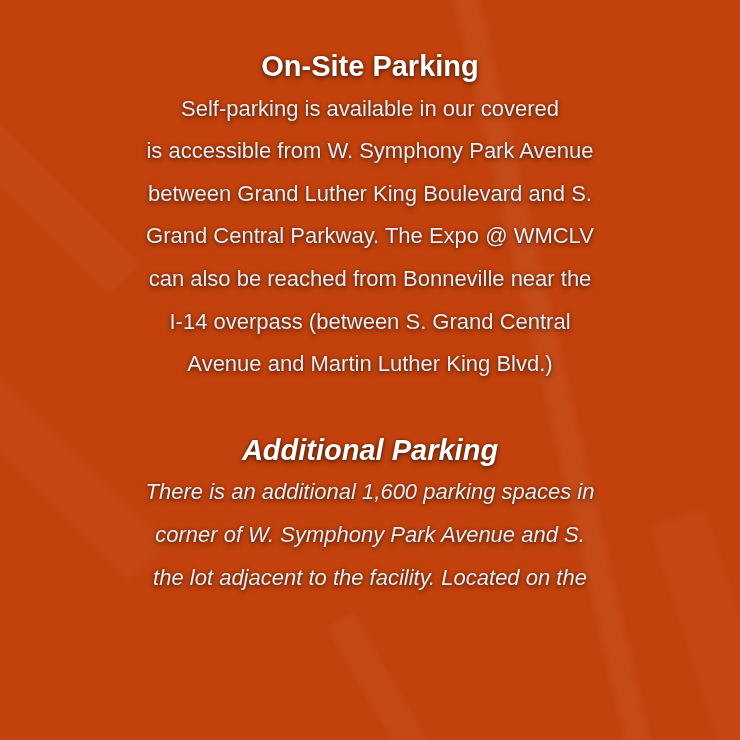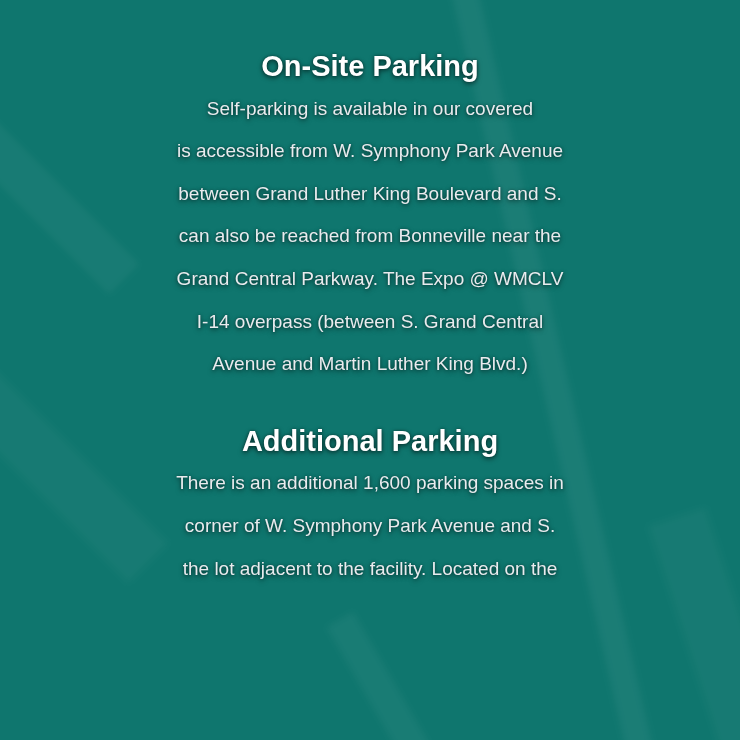--- a/index.html
+++ b/index.html
@@ -8,7 +8,7 @@
     width: 740px;
     height: 740px;
     margin: 0 auto;
-    background: #0f766e;
+    background: #c2410c;
     overflow: hidden;
     font-family: "Liberation Sans", sans-serif;
   }

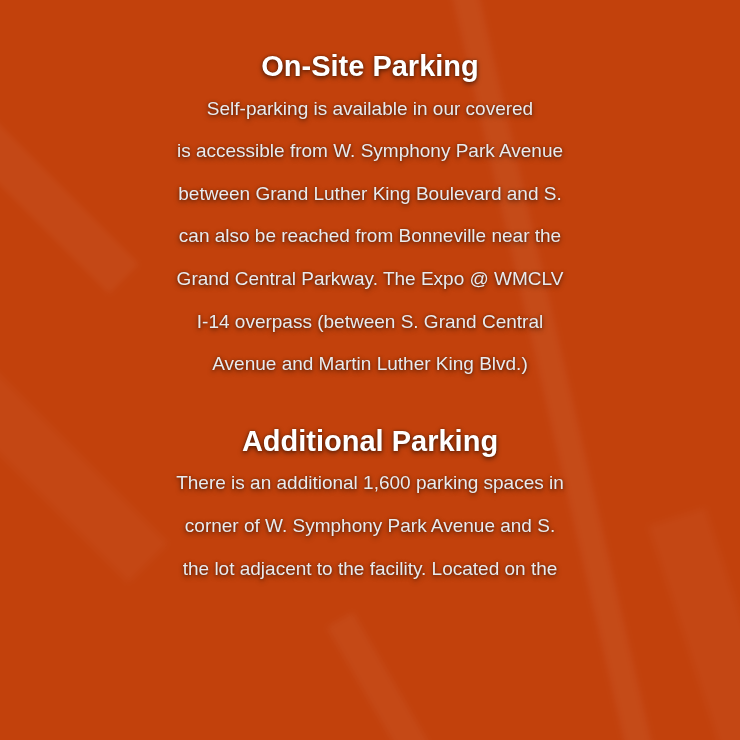--- a/index.html
+++ b/index.html
@@ -58,7 +58,7 @@
     text-align: center;
   }
   .line {
-    font-size: 19px;
+    font-size: 22px;
     line-height: 42.6px;
     color: #e9ebee;
     white-space: nowrap;

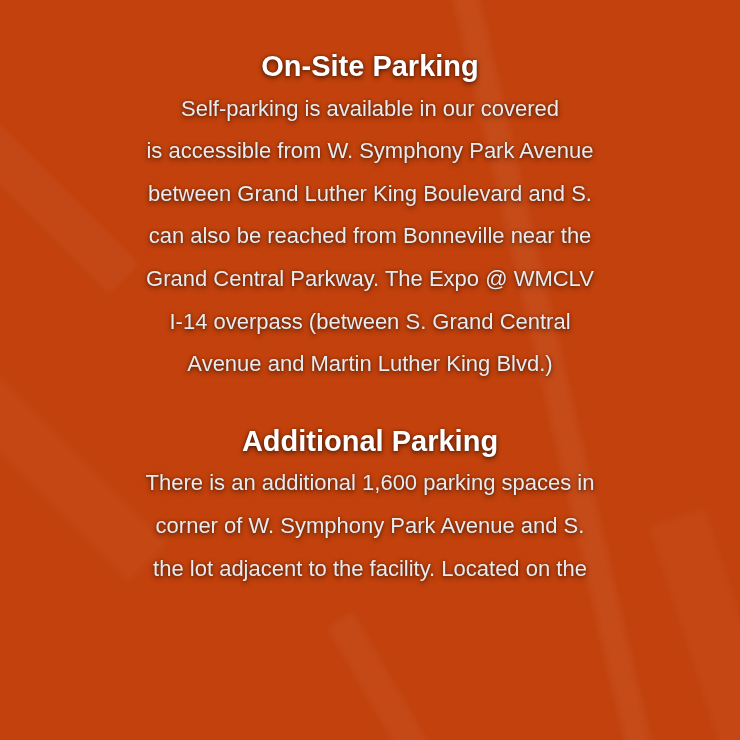--- a/index.html
+++ b/index.html
@@ -92,8 +92,8 @@
       <div class="line">Self-parking is available in our covered</div>
       <div class="line">is accessible from W. Symphony Park Avenue</div>
       <div class="line">between Grand Luther King Boulevard and S.</div>
+      <div class="line">Grand Central Parkway. The Expo @ WMCLV</div>
       <div class="line">can also be reached from Bonneville near the</div>
-      <div class="line">Grand Central Parkway. The Expo @ WMCLV</div>
       <div class="line">I-14 overpass (between S. Grand Central</div>
       <div class="line">Avenue and Martin Luther King Blvd.)</div>
     </div>

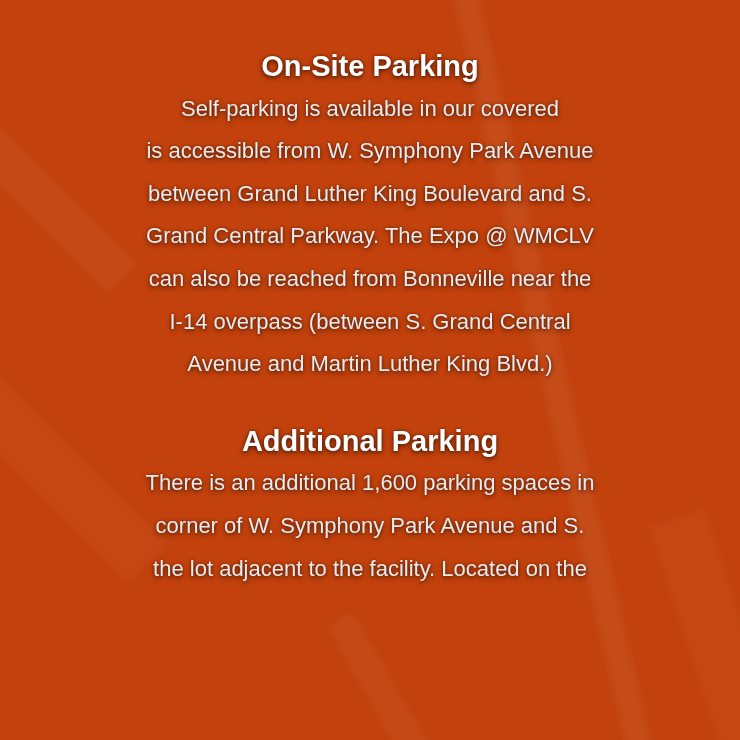--- a/index.html
+++ b/index.html
@@ -72,7 +72,7 @@
     white-space: nowrap;
     text-shadow: 0 2px 5px rgba(0,0,0,0.55), 0 0 3px rgba(0,0,0,0.40);
   }
-  .section-2 { margin-top: 34px; }
+  .section-2 { margin-top: 43px; font-style: italic; }
 </style>
 </head>
 <body>

